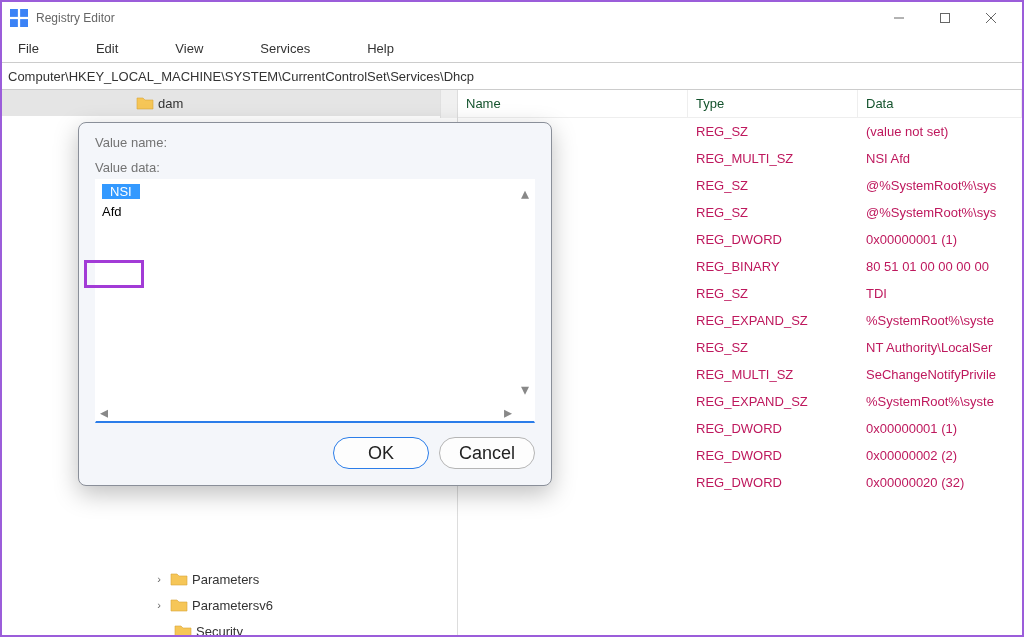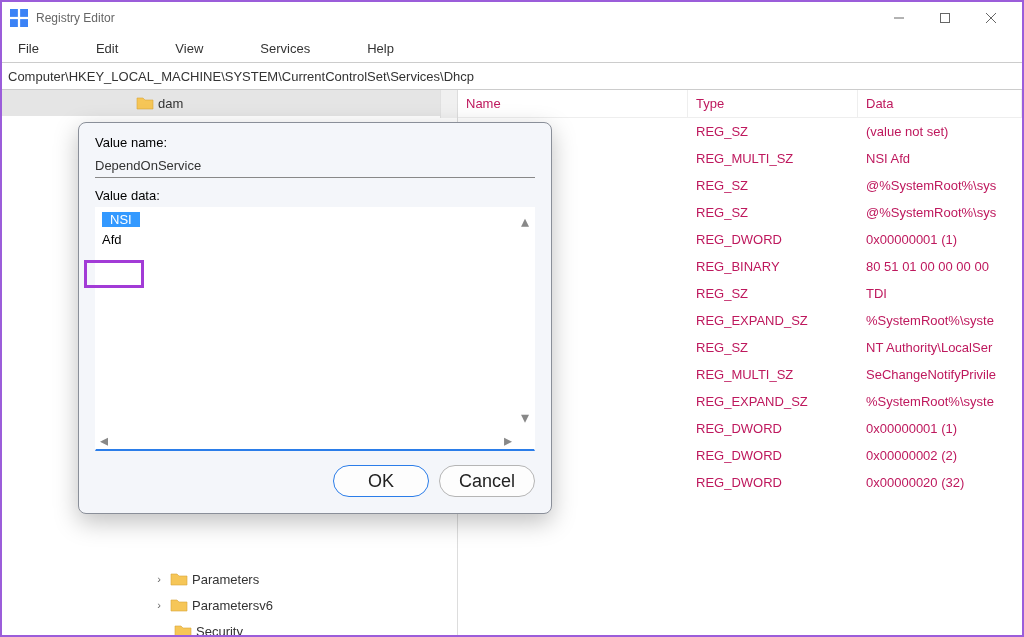--- a/index.html
+++ b/index.html
@@ -34,7 +34,7 @@
   
   .values-panel { flex: 1; overflow: hidden; }
   .values-header { display: flex; height: 28px; align-items: center; border-bottom: 1px solid #eee; }
-  .values-header .col { font-size: 13px; color: #be185d; padding: 0 8px; border-right: 1px solid #eee; height: 100%; display: flex; align-items: center; }
+  .values-header .col { font-size: 13px; color: #14532d; padding: 0 8px; border-right: 1px solid #eee; height: 100%; display: flex; align-items: center; }
   .col-name { width: 230px; }
   .col-type { width: 170px; }
   .col-data { flex: 1; }

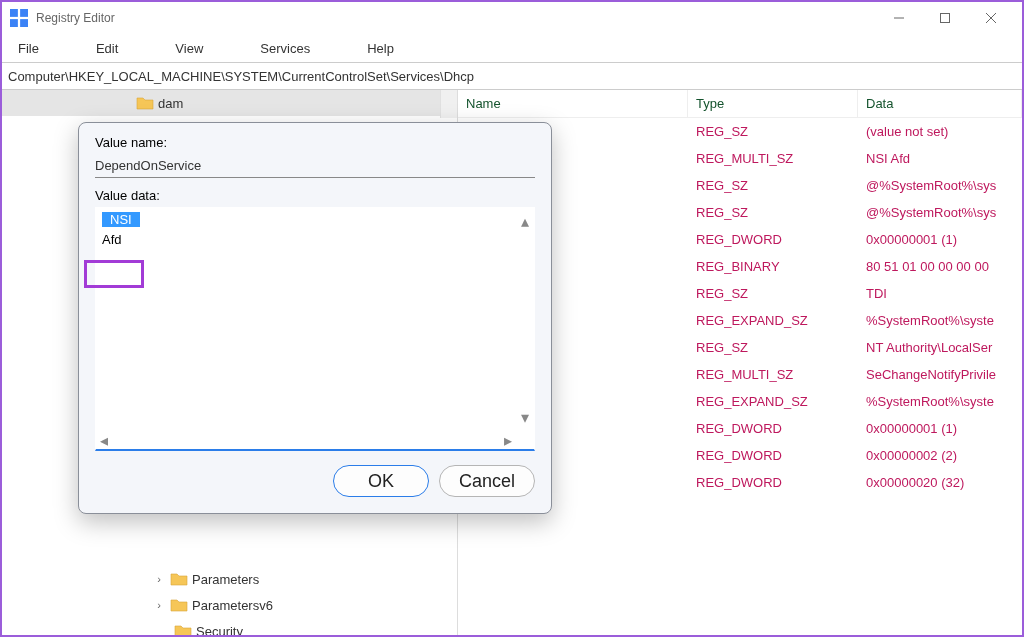--- a/index.html
+++ b/index.html
@@ -50,7 +50,7 @@
   .dialog-title { flex: 1; font-size: 13px; color: #222; }
   .dialog-close { width: 24px; height: 24px; display: flex; align-items: center; justify-content: center; color: #222; font-size: 14px; }
   .dialog-body { padding: 6px 16px 0 16px; }
-  .dlg-label { font-size: 13px; color: #000000; margin: 6px 0 4px 0; }
+  .dlg-label { font-size: 13px; color: #737373; margin: 6px 0 4px 0; }
   .dlg-input-line { border: none; border-bottom: 1px solid #888; background: transparent; width: 100%; font-size: 13px; padding: 4px 0; color: #333; outline: none; }
   .dlg-textarea-wrap { margin-top: 2px; background: #fff; border: 1px solid #fff; height: 244px; position: relative; border-bottom: 2px solid #2b7de9; }
   .dlg-ta-line { padding: 0 6px; font-size: 13px; line-height: 20px; }

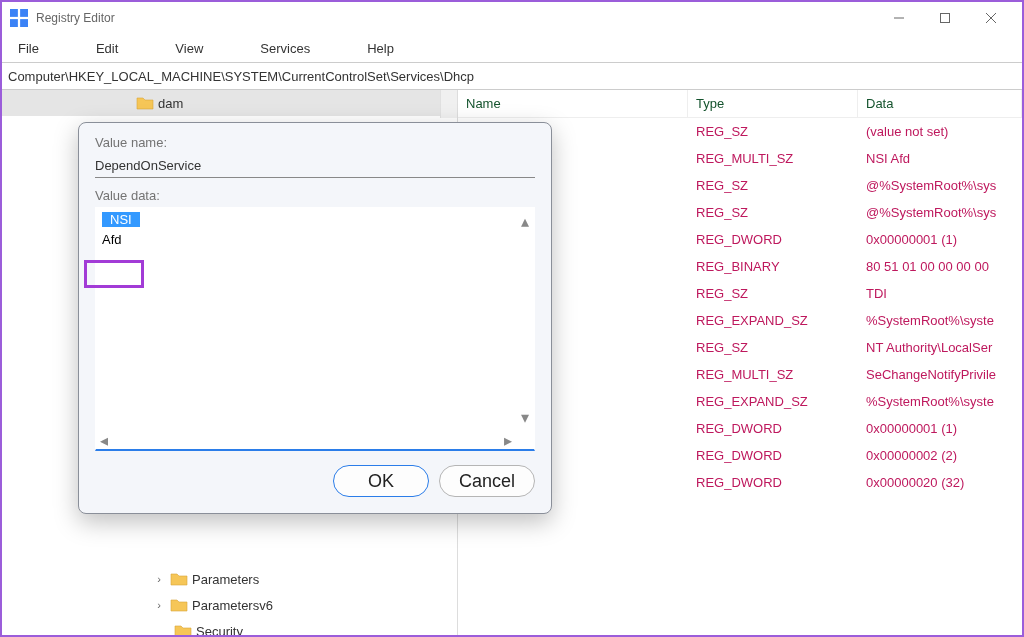--- a/index.html
+++ b/index.html
@@ -236,7 +236,6 @@
 <div class="dialog">
   <div class="dialog-body">
     <div class="dlg-label">Value name:</div>
-    <input class="dlg-input-line" readonly="" value="DependOnService" style="">
     <div class="dlg-label" style="margin-top:10px;">Value data:</div>
     <div class="dlg-textarea-wrap">
       <div style="padding-top:2px;">

